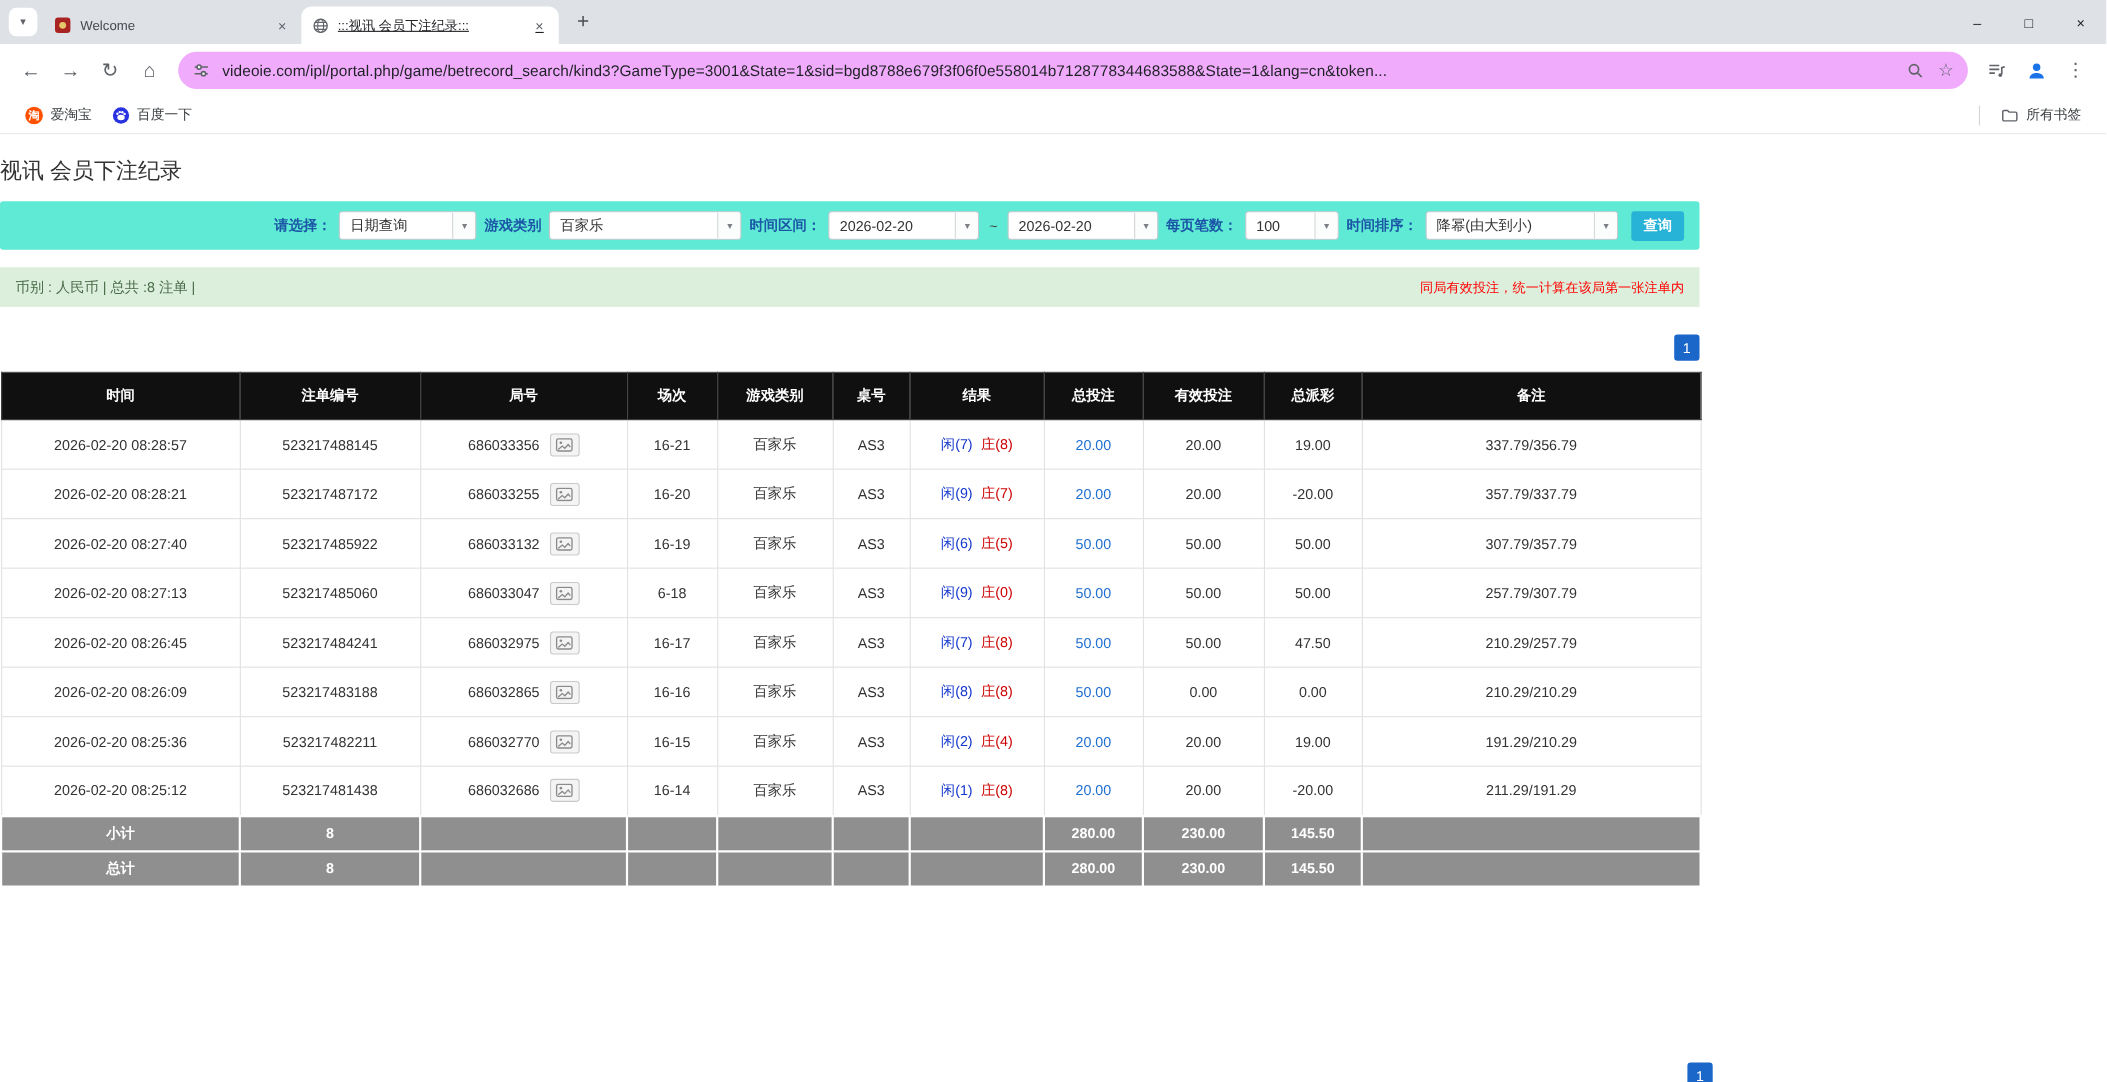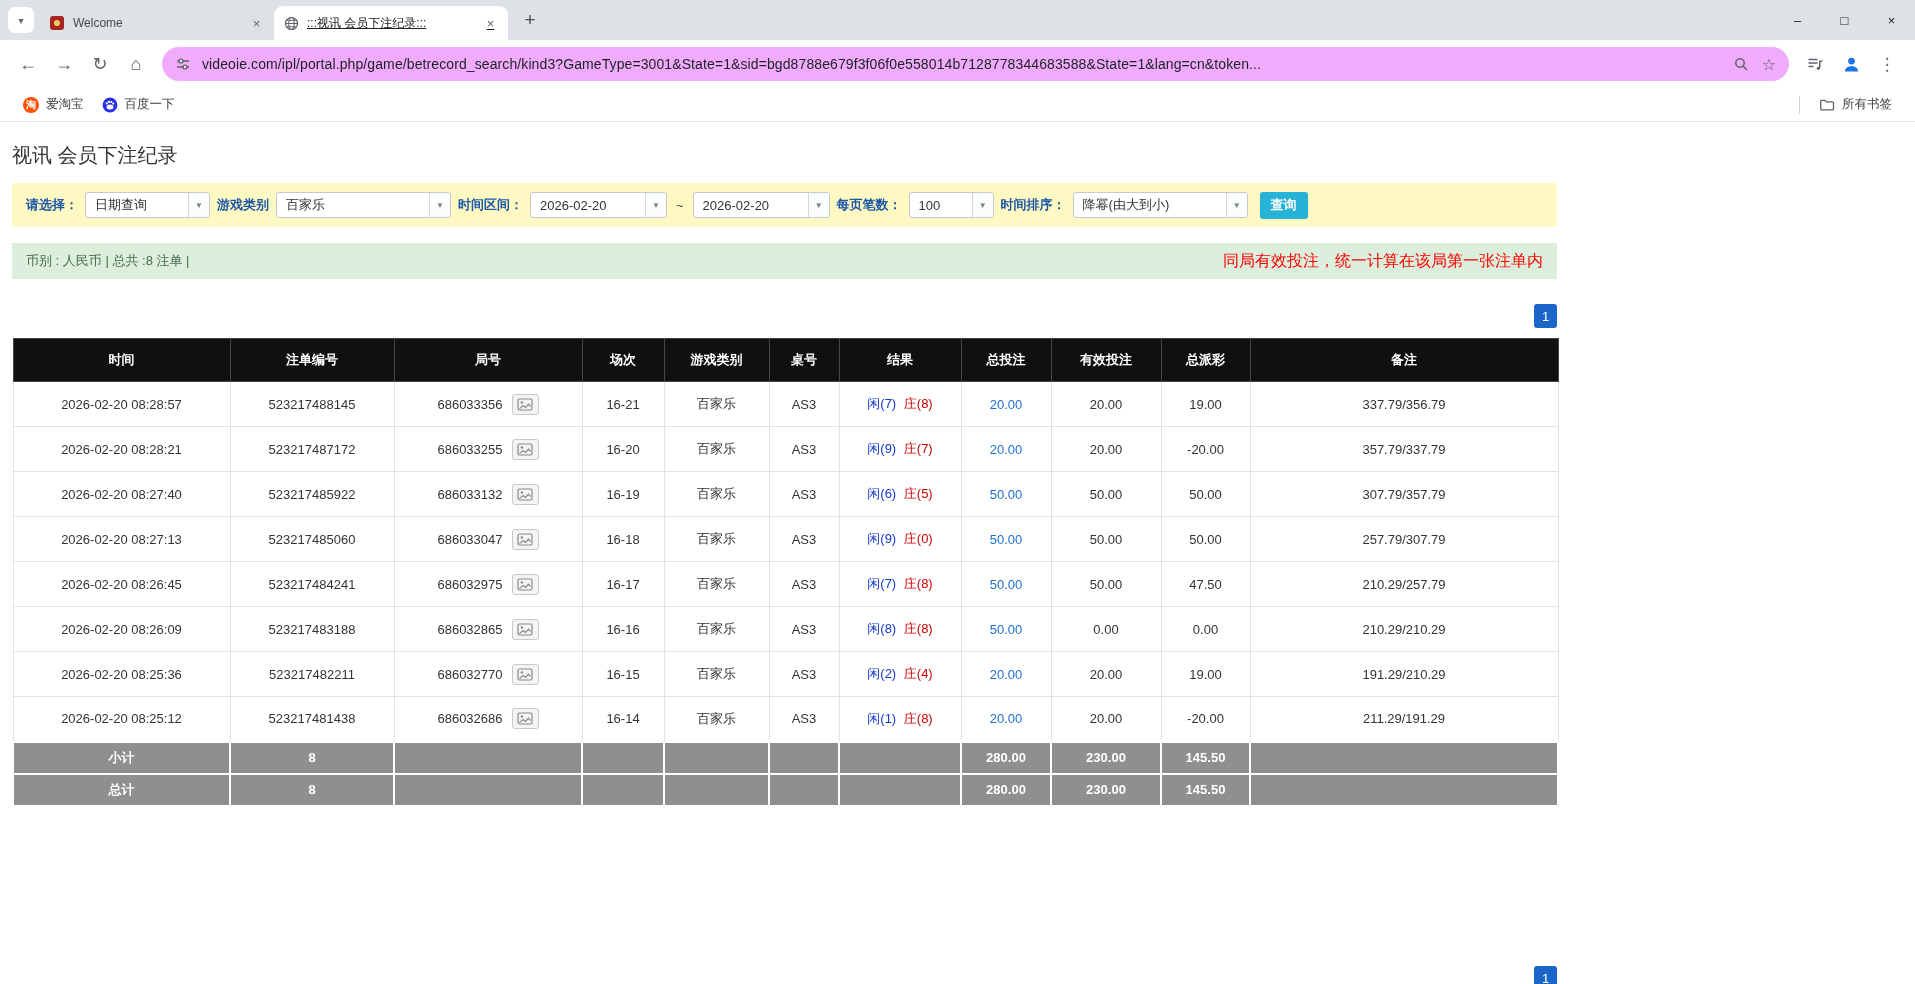--- a/index.html
+++ b/index.html
@@ -50,7 +50,7 @@
   .bm-divider { width:1px; height:18px; background:#d2d5d9; margin:0 10px; }
 
   
-  .content { padding:0 12px; position:relative; }
+  .content { padding:0 0; position:relative; }
   .page-title { font-size:20px; color:#333; font-weight:500; margin-top:20px; }
 
   .filterbar { margin-top:14px; width:1545px; height:44px; background:#fef9c3; border-radius:3px;

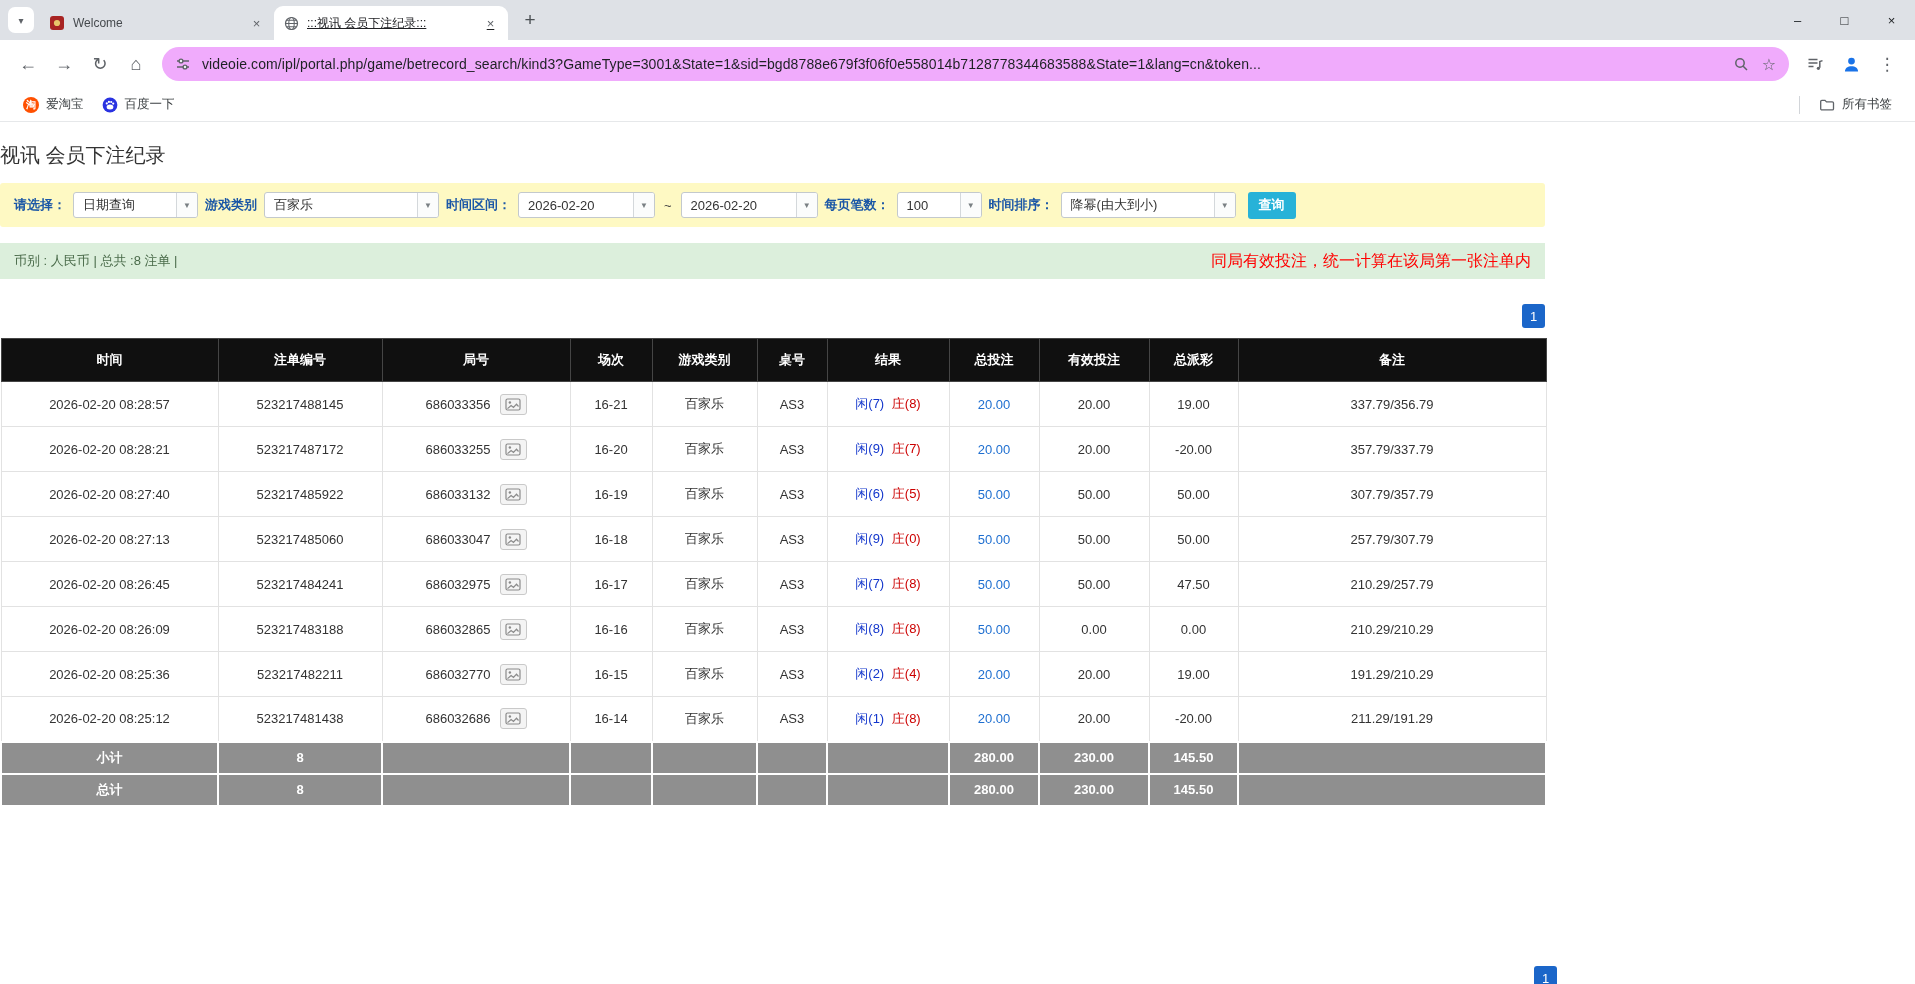--- a/index.html
+++ b/index.html
@@ -53,8 +53,8 @@
   .content { padding:0 0; position:relative; }
   .page-title { font-size:20px; color:#333; font-weight:500; margin-top:20px; }
 
-  .filterbar { margin-top:14px; width:1545px; height:44px; background:#fef9c3; border-radius:3px;
-    display:flex; align-items:center; padding:0 14px; gap:7px; }
+  .filterbar { margin-top:14px; width:1545px; height:44px; background:#5eead4; border-radius:3px;
+    display:flex; align-items:center; padding:0 14px; gap:7px;justify-content:flex-end; }
   .flabel { font-size:13px; font-weight:bold; color:#1b57a6; white-space:nowrap; }
   .combo { display:inline-flex; height:26px; background:#fff; border:1px solid #c3c9cd; border-radius:3px; overflow:hidden; }
   .combo-val { padding:0 9px; font-size:13px; color:#333; display:flex; align-items:center; white-space:nowrap; }

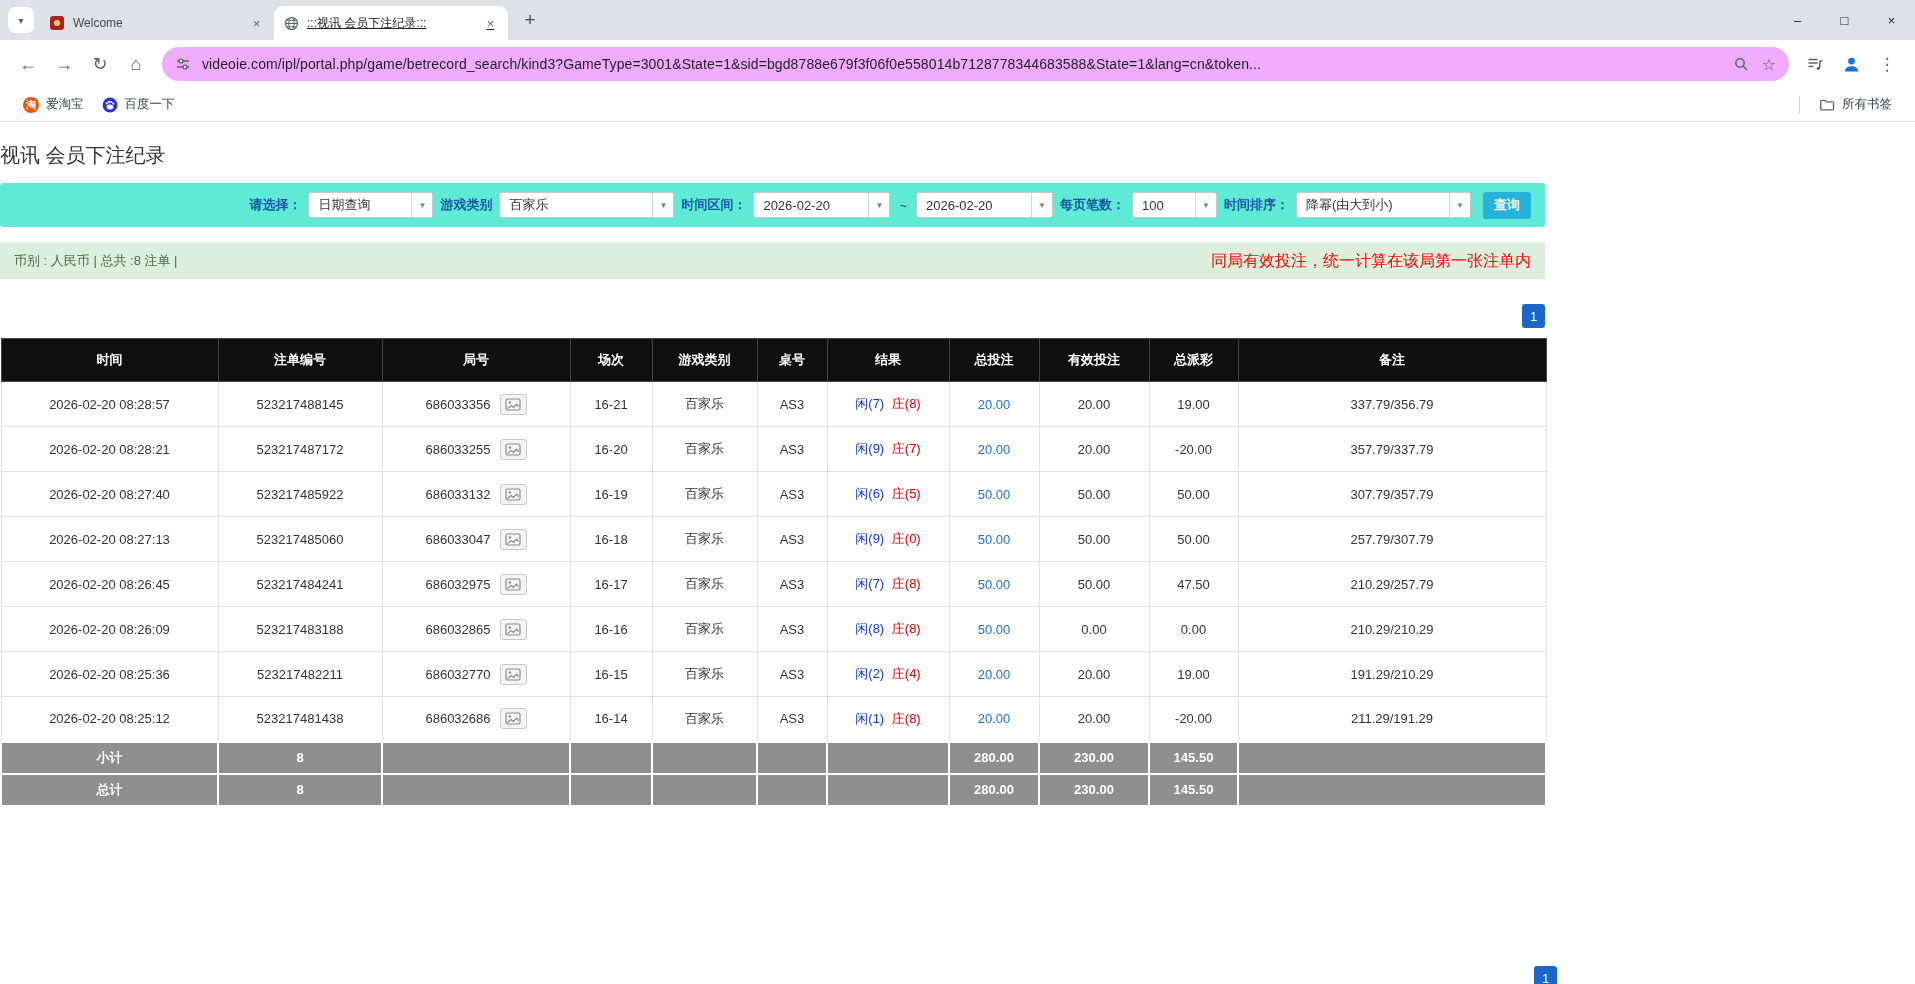--- a/index.html
+++ b/index.html
@@ -72,7 +72,7 @@
   .summarybar { margin-top:16px; width:1545px; height:36px; background:#dcefdc; display:flex;
     align-items:center; justify-content:space-between; padding:0 14px; }
   .summary-left { font-size:13px; color:#4a6b4a; }
-  .summary-right { font-size:16px; color:#ff0000; }
+  .summary-right { font-size:12px; color:#ff0000; }
 
   .pagwrap { width:1545px; margin-top:25px; display:flex; justify-content:flex-end; }
   .pagbtn { min-width:23px; height:24px; background:#1b66c9; color:#fff; border:none; border-radius:3px;

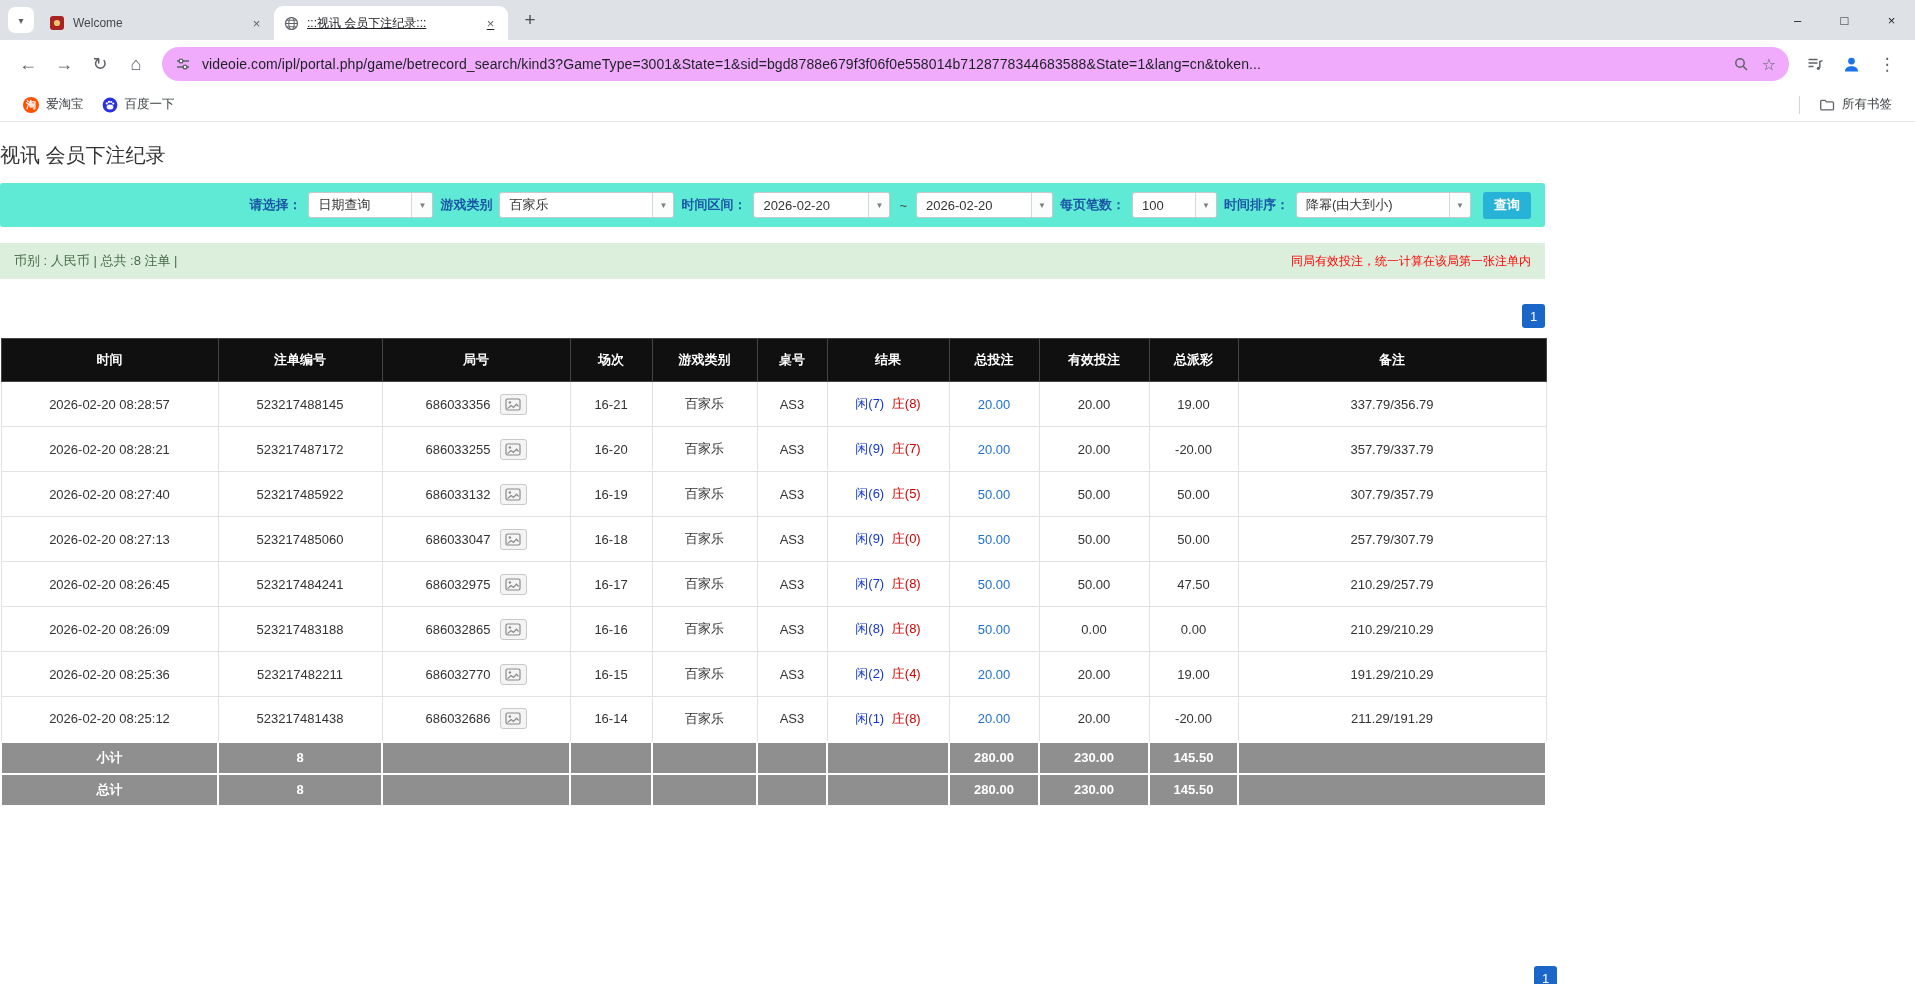--- a/index.html
+++ b/index.html
@@ -389,7 +389,7 @@
         </span>
       </span>
     </td>
-    <td>16-18</td>
+    <td>6-18</td>
     <td>百家乐</td>
     <td>AS3</td>
     <td>

